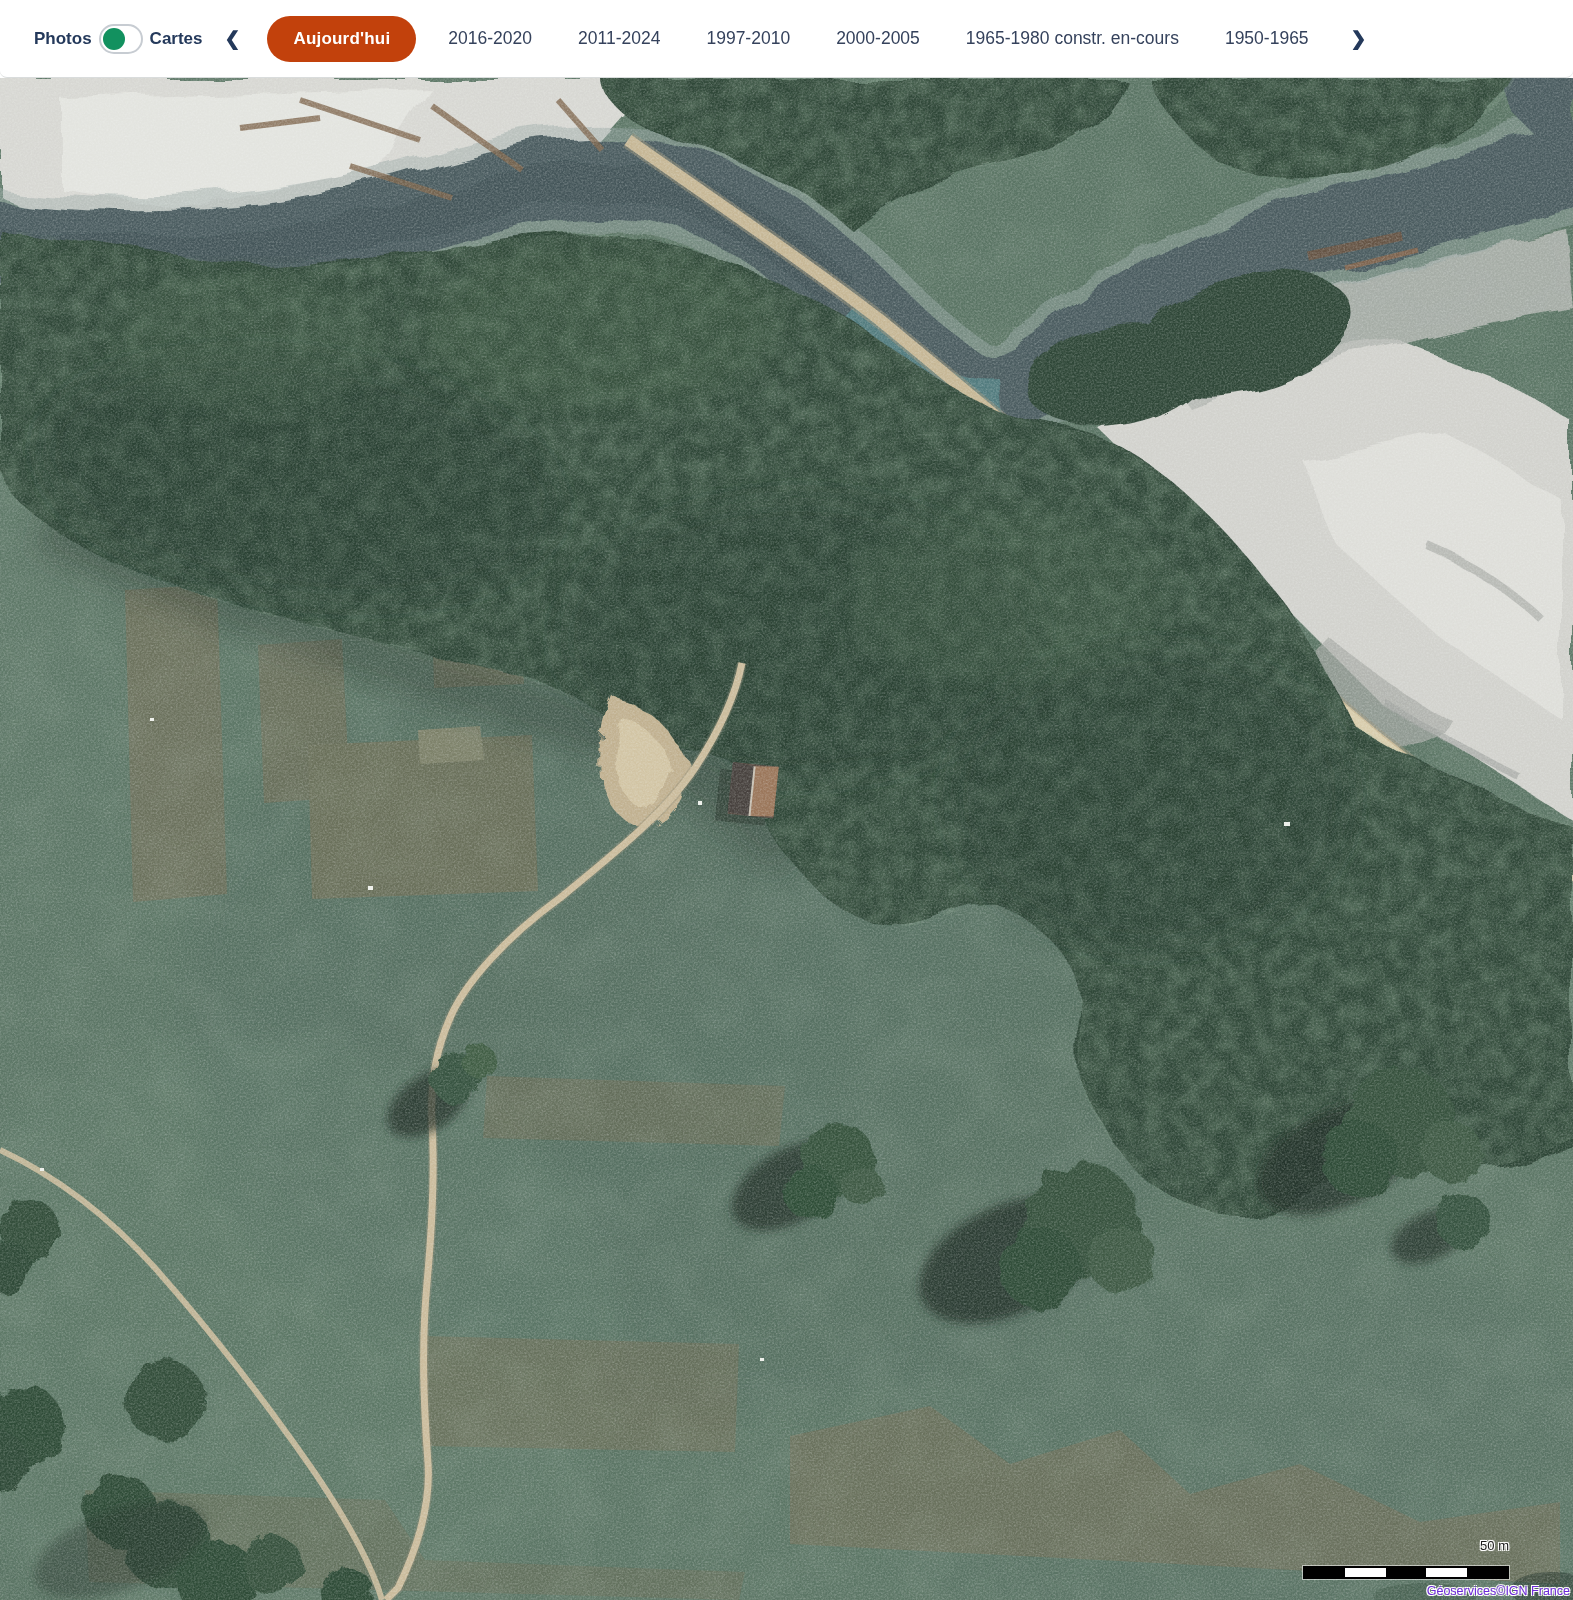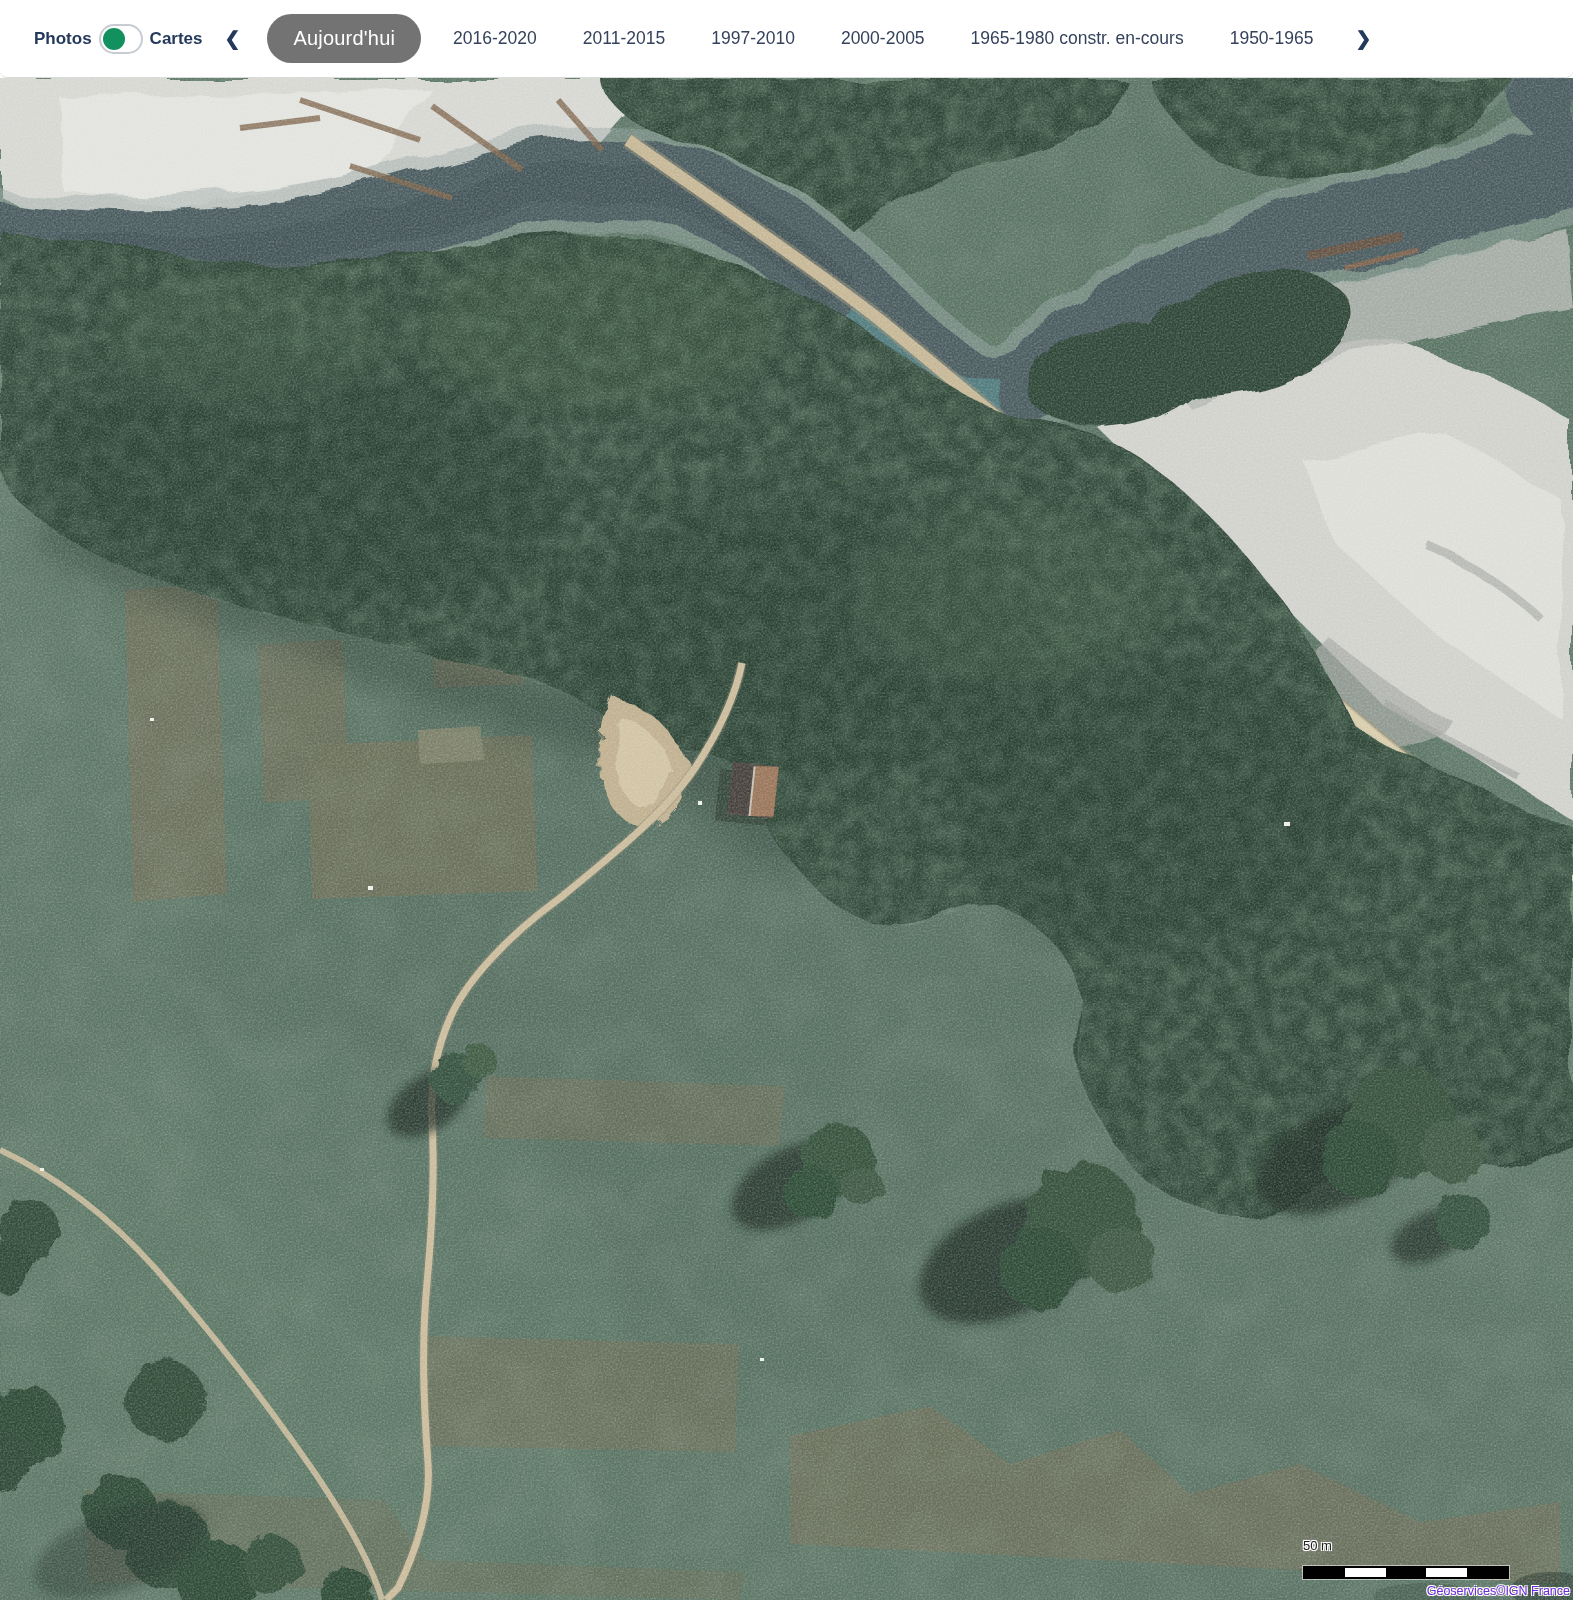--- a/index.html
+++ b/index.html
@@ -20,8 +20,8 @@
         cursor:pointer;line-height:1;}
   .chev.prev{margin-left:22px;}
   .chev.next{margin-left:42px;}
-  .active-period{margin-left:27px;background:#737373;color:#ffffff;border:none;cursor:pointer;
-                 font-family:inherit;font-size:20px;font-weight:normal;border-radius:25px;
+  .active-period{margin-left:27px;background:#c2410c;color:#ffffff;border:none;cursor:pointer;
+                 font-family:inherit;font-size:17px;font-weight:bold;border-radius:25px;
                  padding:13px 26px;letter-spacing:.2px;}
   .periods{display:flex;align-items:center;gap:46px;margin-left:32px;}
   .periods button{background:none;border:none;padding:0;cursor:pointer;font-family:inherit;

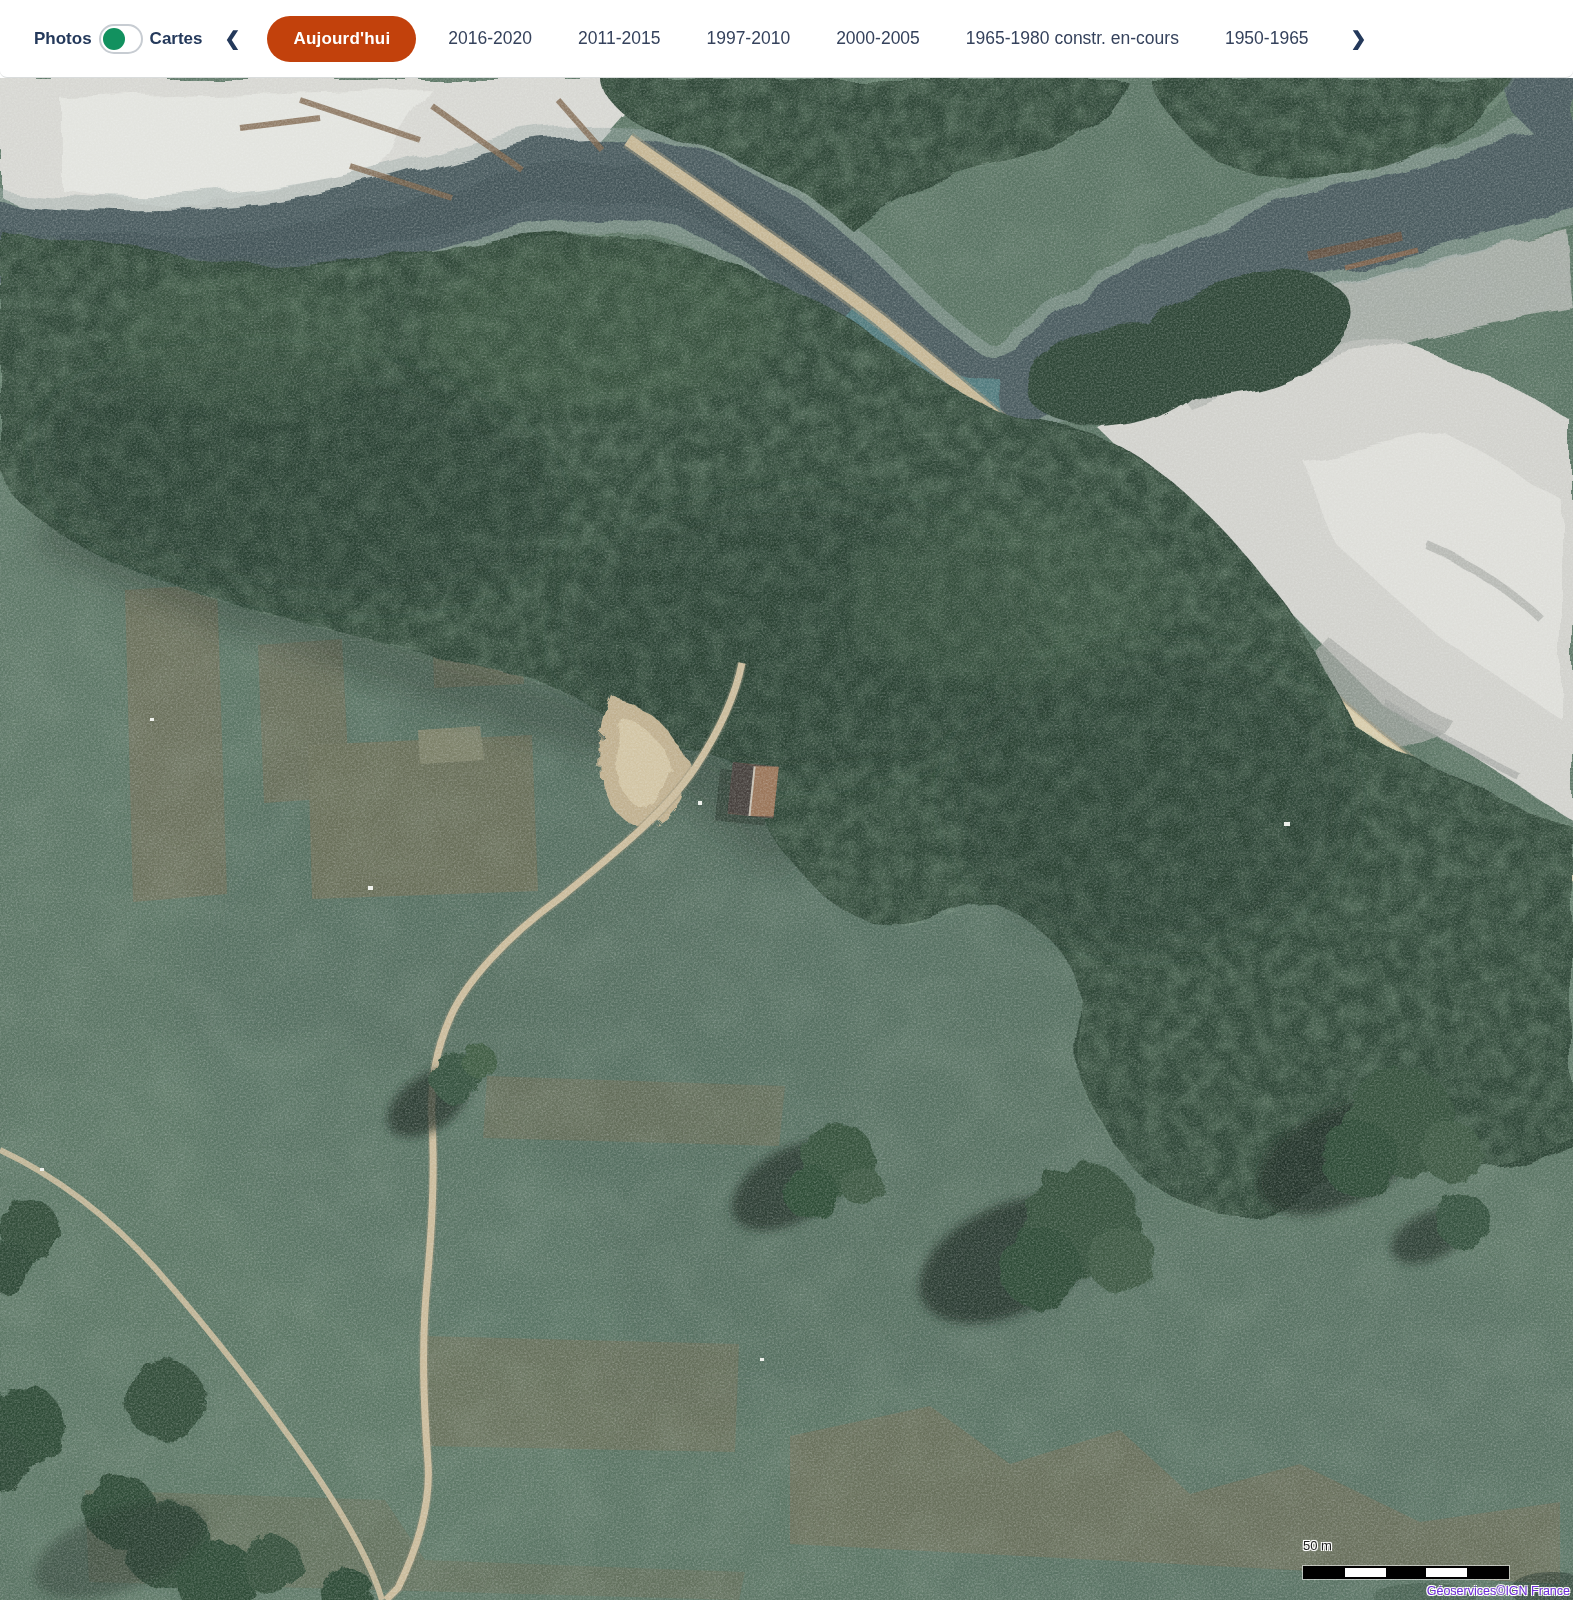--- a/index.html
+++ b/index.html
@@ -64,7 +64,7 @@
 
     <nav class="periods">
       <button>2016-2020</button>
-      <button>2011-2015</button>
+      <button>2011-2024</button>
       <button>1997-2010</button>
       <button>2000-2005</button>
       <button>1965-1980 constr. en-cours</button>

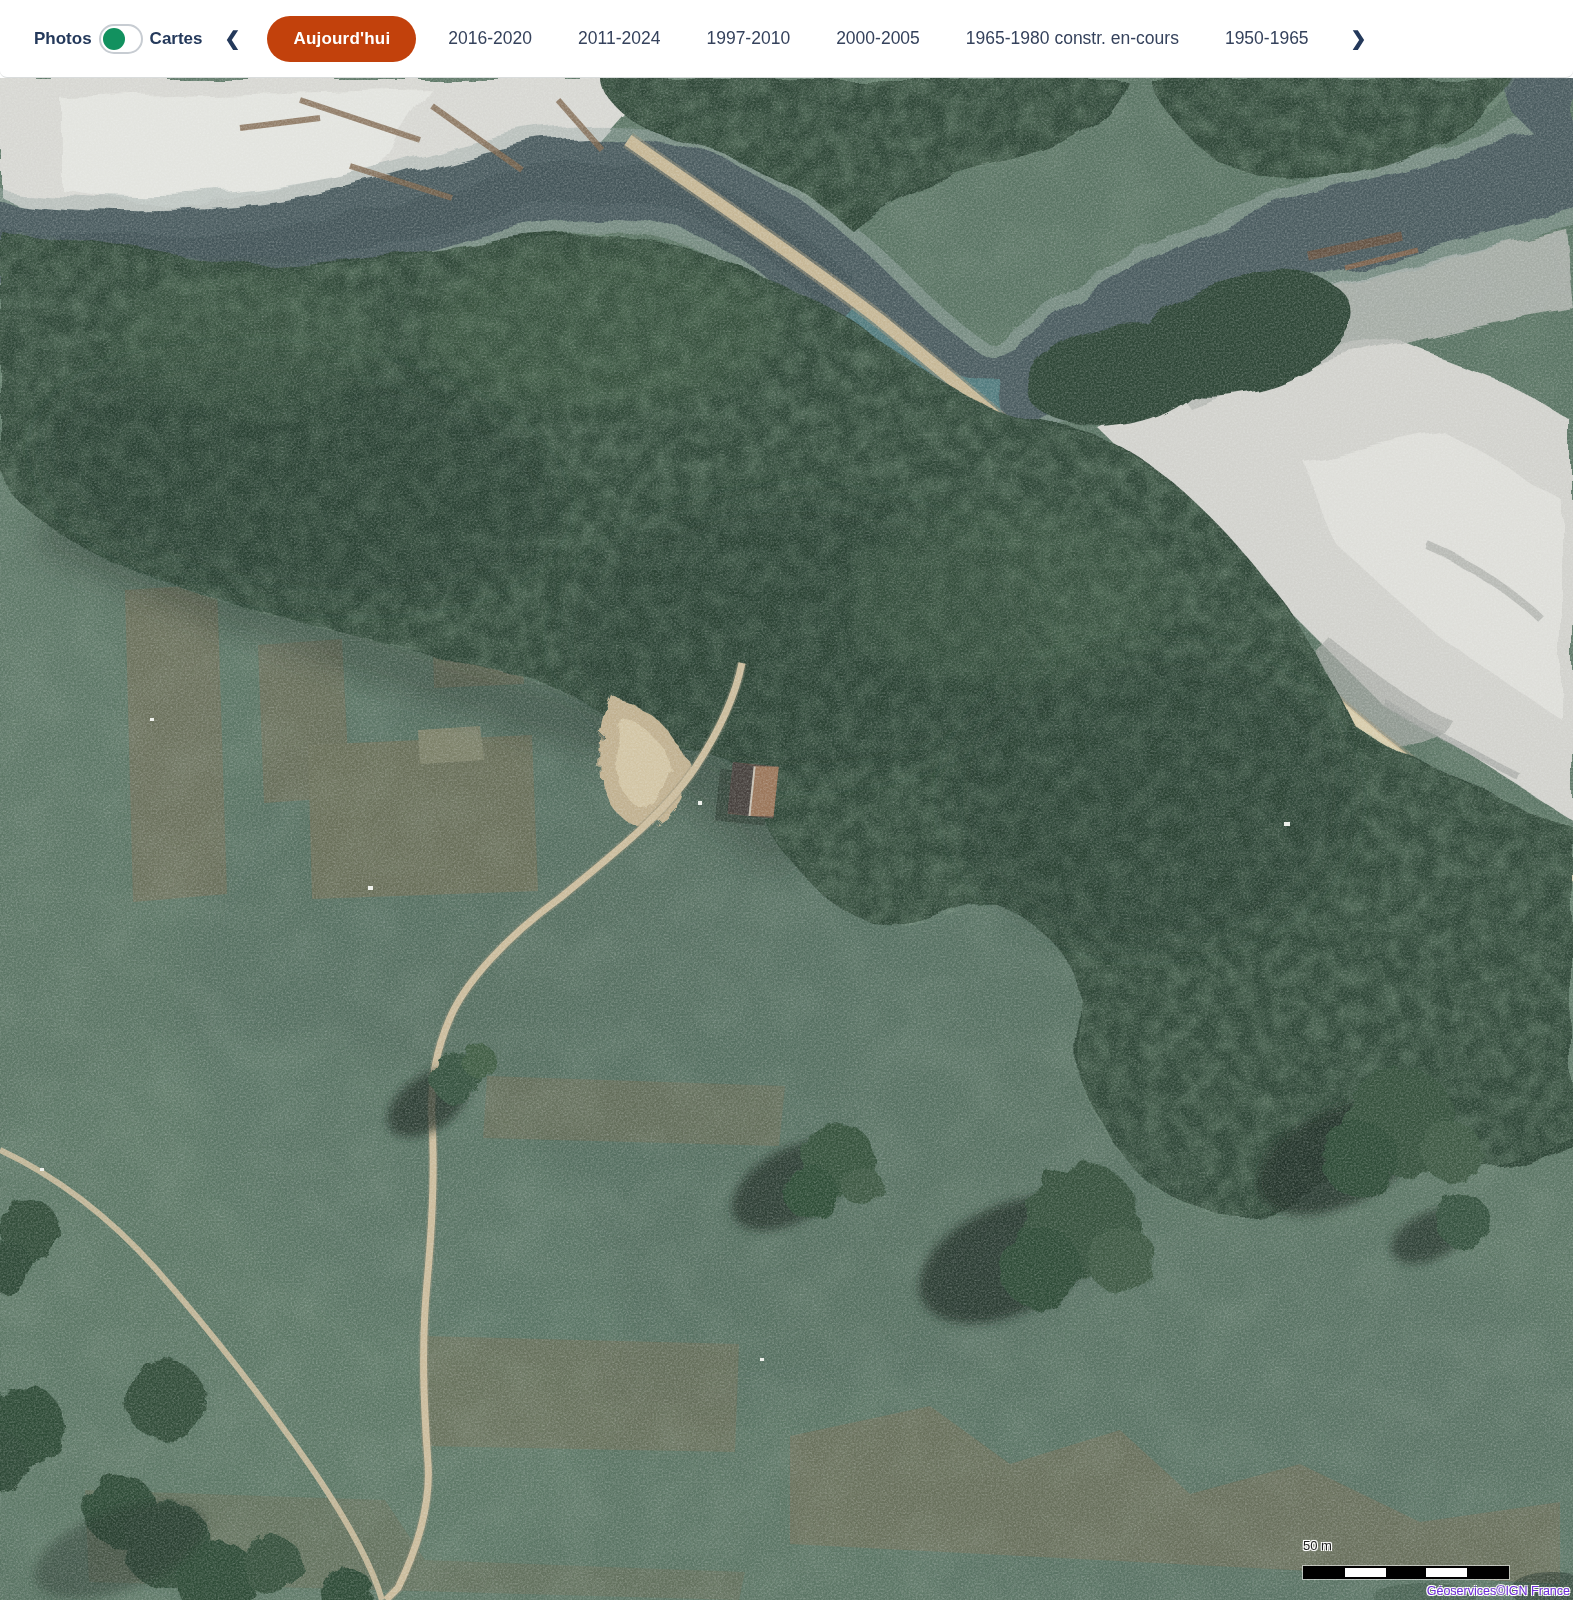--- a/index.html
+++ b/index.html
@@ -33,7 +33,7 @@
 
   
   .scalebox{position:absolute;left:1303px;top:1460px;width:206px;z-index:4;pointer-events:none;}
-  .scale-label{text-align:left;font-size:13px;color:#1c1c1c;margin-bottom:13px;
+  .scale-label{text-align:right;font-size:13px;color:#1c1c1c;margin-bottom:13px;
       text-shadow:-1px -1px 0 #fff,1px -1px 0 #fff,-1px 1px 0 #fff,1px 1px 0 #fff,0 0 3px #fff;}
   .scale-bar{height:9px;border:2px solid #000;background:#000;display:flex;
              box-shadow:0 0 0 1px rgba(255,255,255,.55);}

